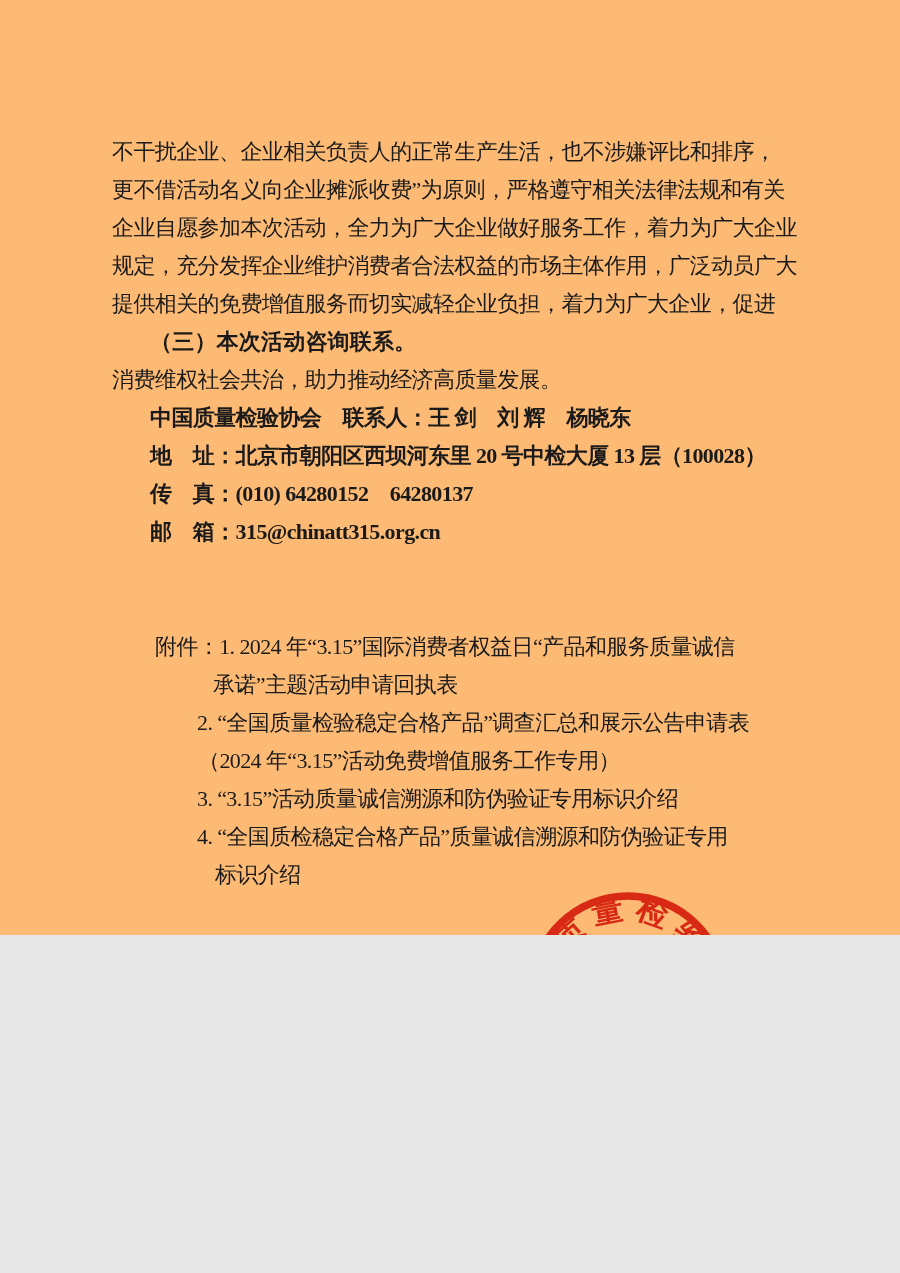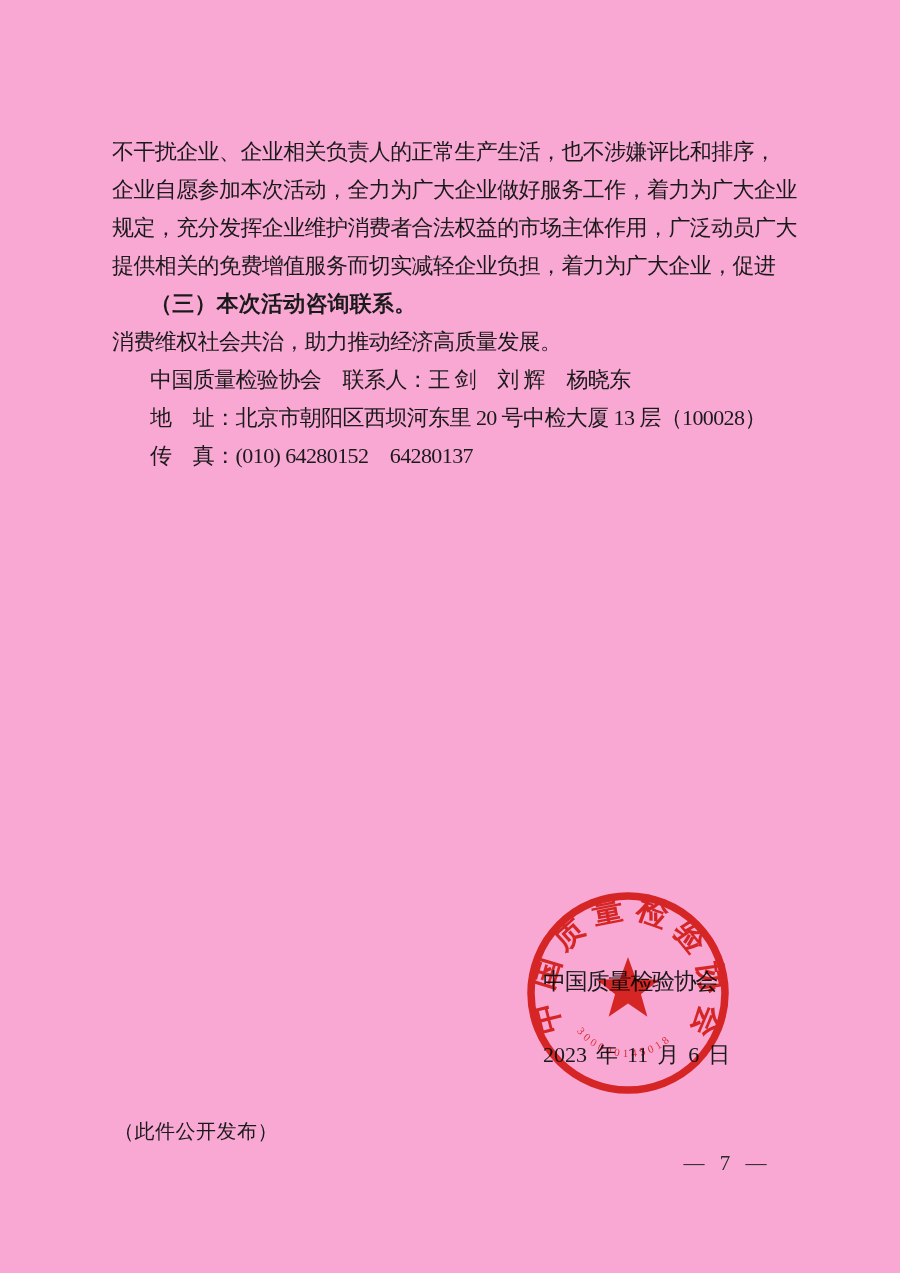--- a/index.html
+++ b/index.html
@@ -4,8 +4,8 @@
 <style>
   html,body { margin:0; padding:0; background:#e8e8e8; }
   .page {
-    position:relative; width:900px; height:1273px; margin:0 auto;
-    background:#f9a8d4; overflow:hidden;
+    position:relative; width:900px; height:935px; margin:0 auto;
+    background:#fdba74; overflow:hidden;
     font-family:"Liberation Serif","DejaVu Serif",serif;
     color:#1a1a1a;
   }

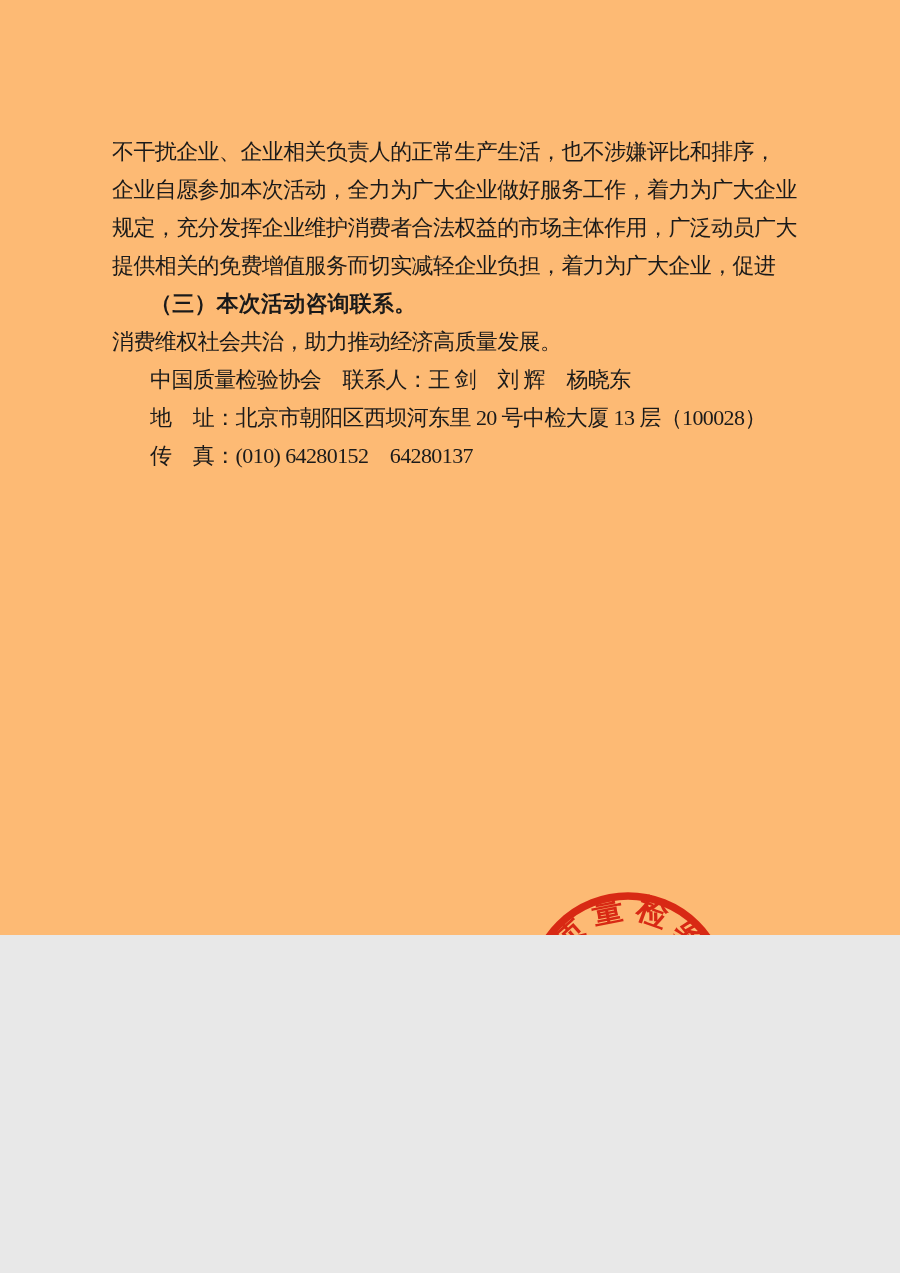--- a/index.html
+++ b/index.html
@@ -39,6 +39,7 @@
 
   <div class="flow">
     <div class="ln">不干扰企业、企业相关负责人的正常生产生活，也不涉嫌评比和排序，</div>
+    <div class="ln">更不借活动名义向企业摊派收费”为原则，严格遵守相关法律法规和有关</div>
     <div class="ln">企业自愿参加本次活动，全力为广大企业做好服务工作，着力为广大企业</div>
     <div class="ln">规定，充分发挥企业维护消费者合法权益的市场主体作用，广泛动员广大</div>
     <div class="ln">提供相关的免费增值服务而切实减轻企业负担，着力为广大企业，促进</div>

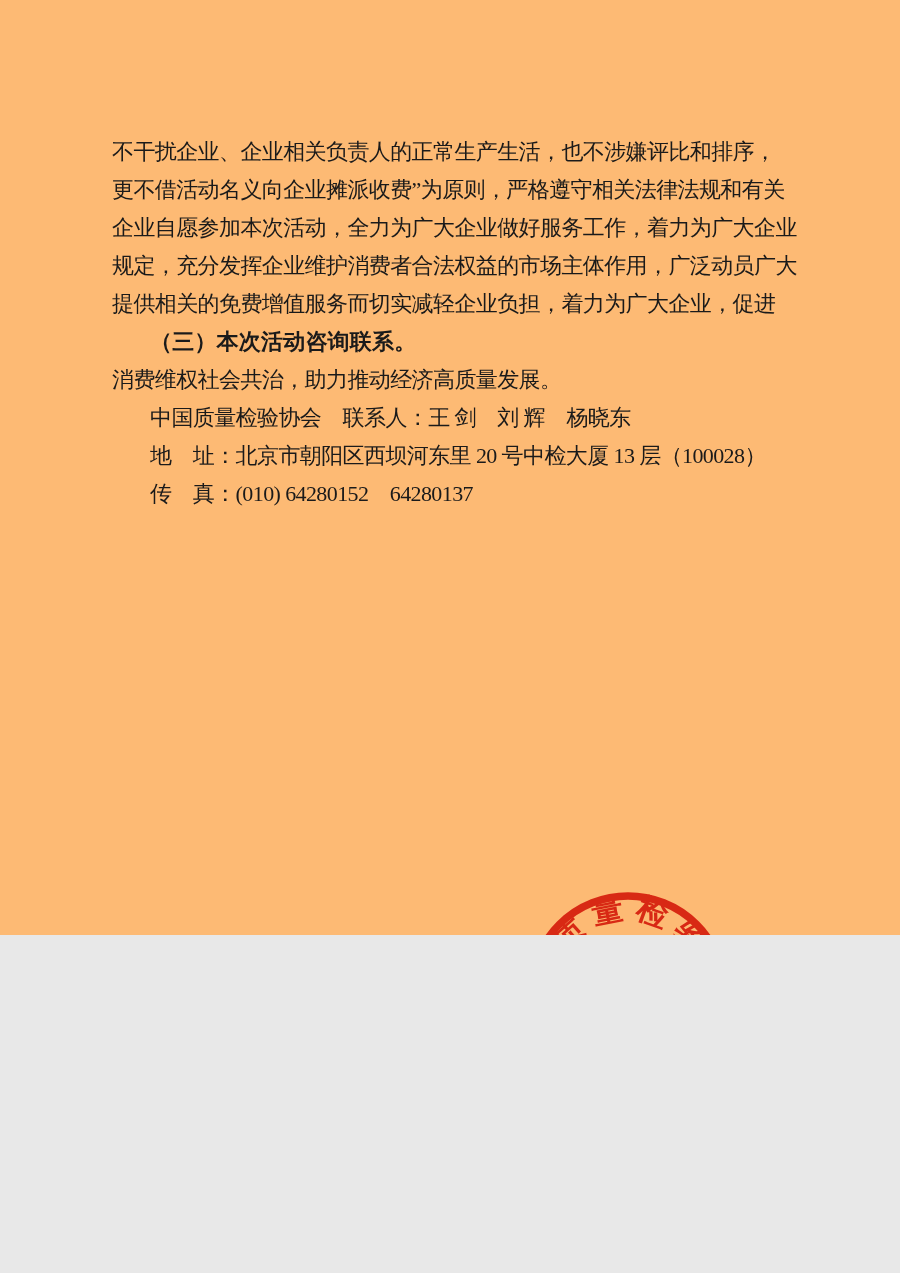--- a/index.html
+++ b/index.html
@@ -12,7 +12,7 @@
   
   .flow { position:absolute; left:112px; top:133px; width:690px; }
   .ln { height:38px; line-height:38px; font-size:22px; letter-spacing:-0.6px; white-space:nowrap; }
-  .indent { padding-left:38px; }
+  .indent { padding-left:38px;font-weight:bold; }
   .hdr { font-weight:bold; letter-spacing:0.2px; }
   
   .att { position:absolute; left:112px; top:628px; width:720px; }

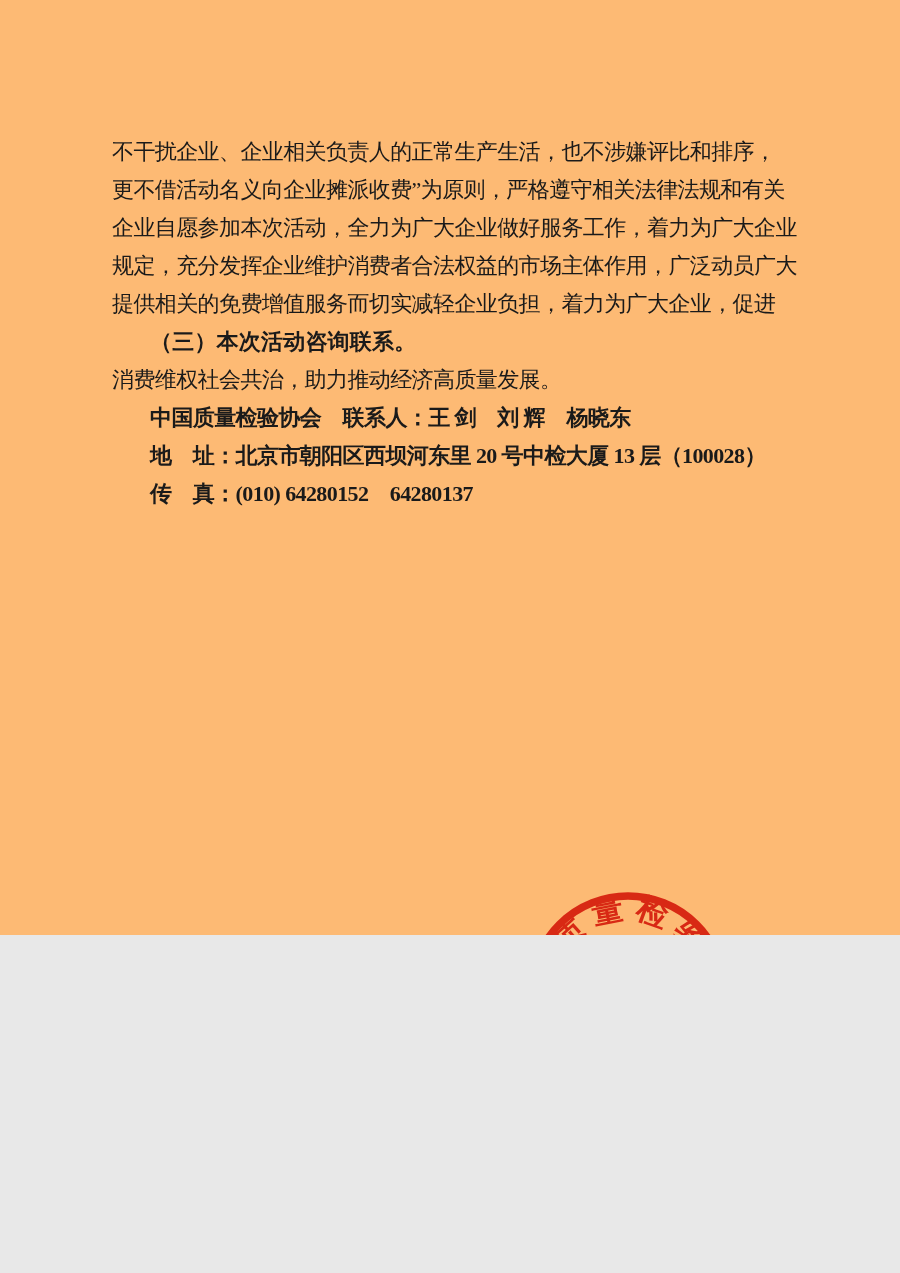--- a/index.html
+++ b/index.html
@@ -48,6 +48,7 @@
     <div class="ln indent">中国质量检验协会　联系人：王 剑　刘 辉　杨晓东</div>
     <div class="ln indent">地　址：北京市朝阳区西坝河东里 20 号中检大厦 13 层（100028）</div>
     <div class="ln indent">传　真：(010) 64280152　64280137</div>
+    <div class="ln indent">邮　箱：315@chinatt315.org.cn</div>
   </div>
 
 

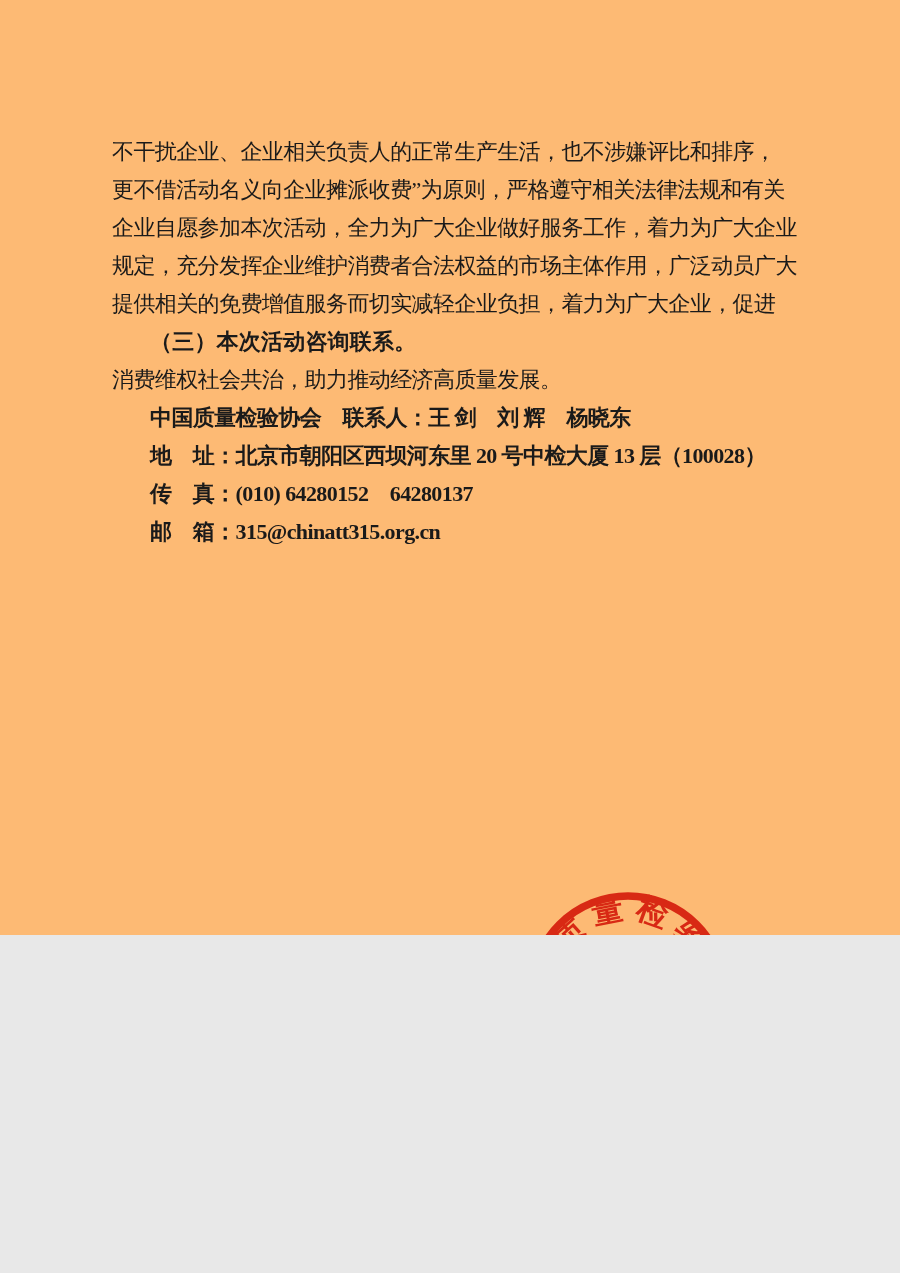--- a/index.html
+++ b/index.html
@@ -51,6 +51,15 @@
     <div class="ln indent">邮　箱：315@chinatt315.org.cn</div>
   </div>
 
+  <div class="att">
+    <div class="ln at0">附件：1. 2024 年“3.15”国际消费者权益日“产品和服务质量诚信</div>
+    <div class="ln at1">承诺”主题活动申请回执表</div>
+    <div class="ln at2">2. “全国质量检验稳定合格产品”调查汇总和展示公告申请表</div>
+    <div class="ln at3">（2024 年“3.15”活动免费增值服务工作专用）</div>
+    <div class="ln at4">3. “3.15”活动质量诚信溯源和防伪验证专用标识介绍</div>
+    <div class="ln at5">4. “全国质检稳定合格产品”质量诚信溯源和防伪验证专用</div>
+    <div class="ln at6">标识介绍</div>
+  </div>
 
   <div class="sig-org">中国质量检验协会</div>
   <div class="sig-date">2023 年 11 月 6 日</div>

